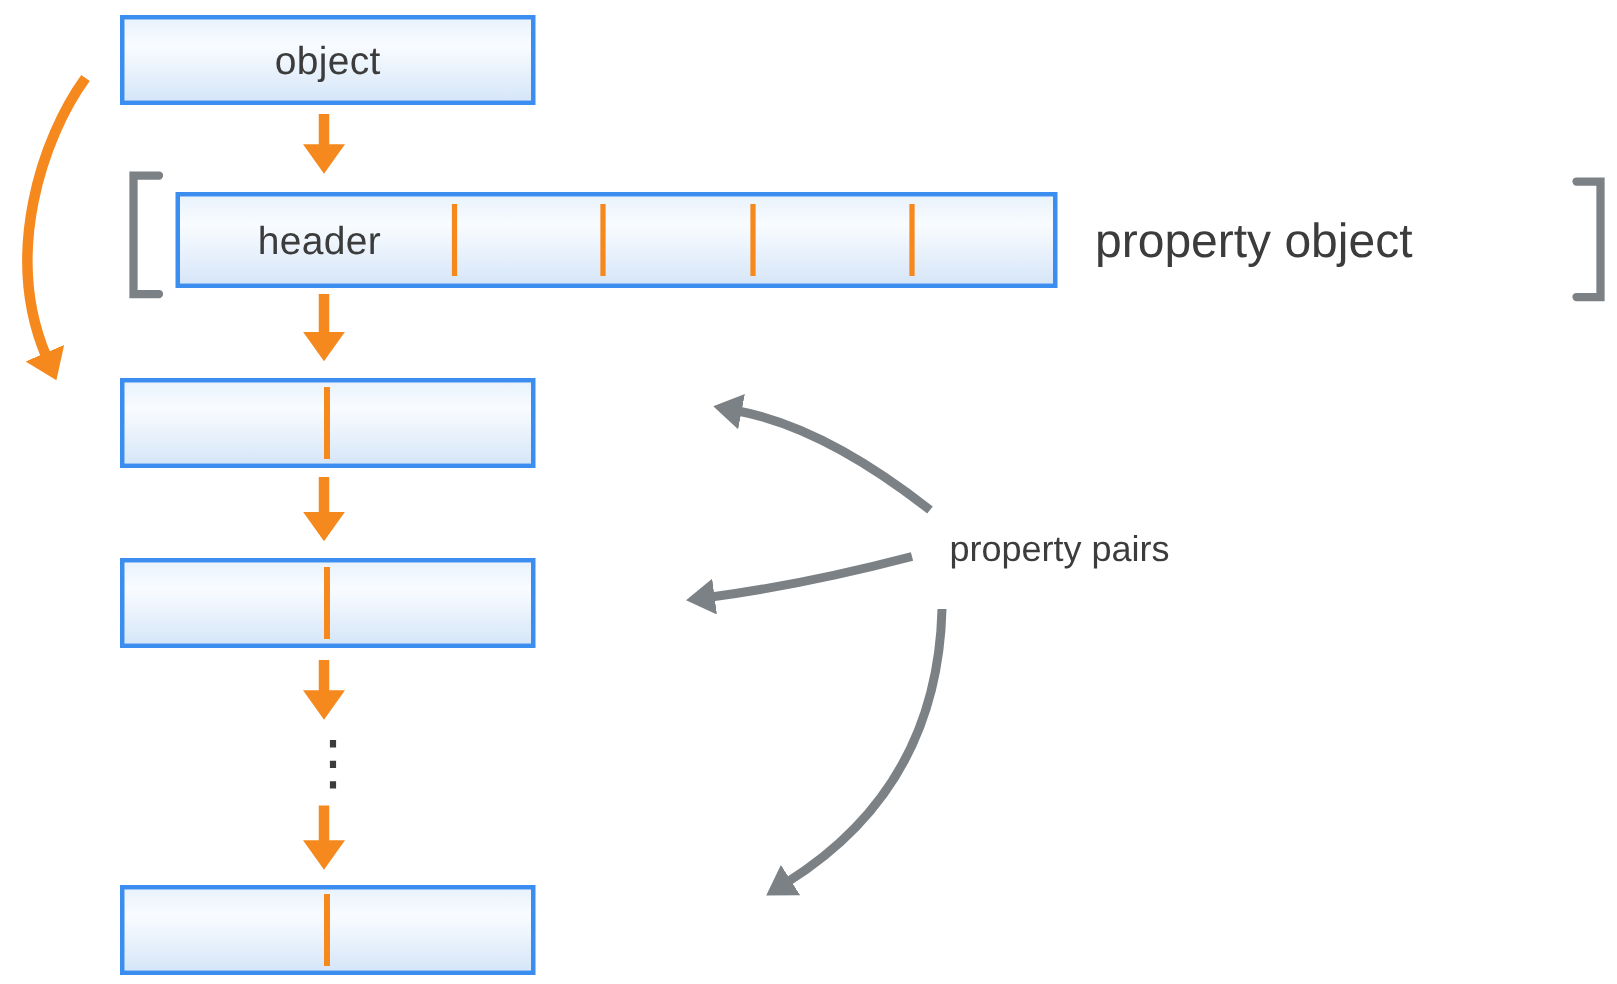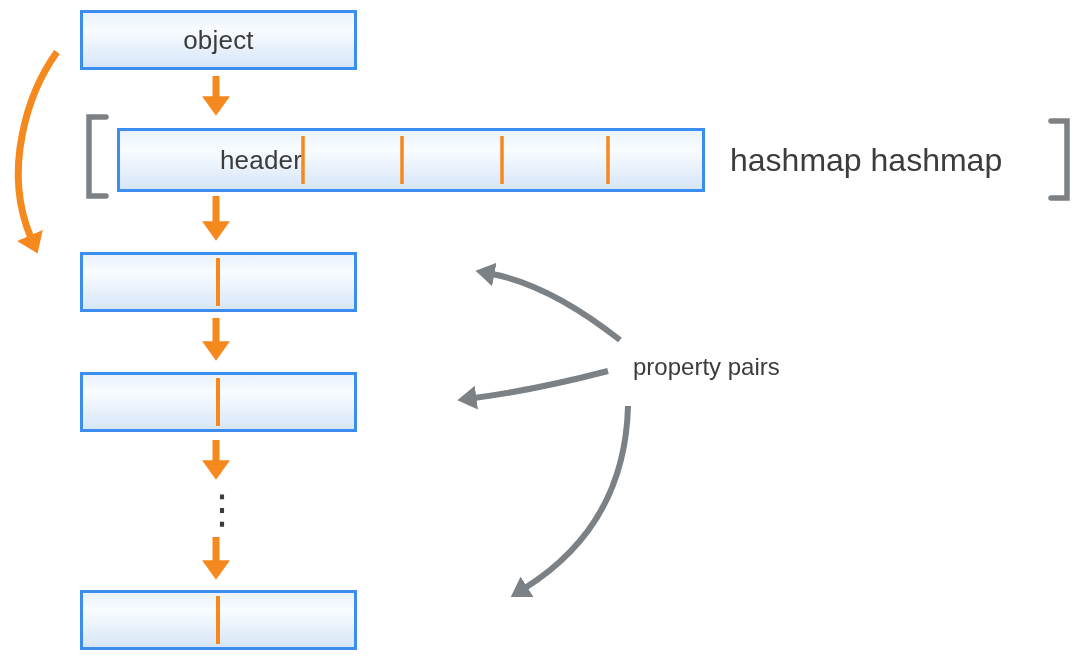--- a/index.html
+++ b/index.html
@@ -80,7 +80,7 @@
   </div>
 
   <div class="box" style="left:117px; top:128px; width:588px; height:64px;">
-    <span class="box-label" style="left:0; width:186px;padding-left:48px;">header</span>
+    <span class="box-label" style="left:0; width:186px;">header</span>
   </div>
 
   <div class="box" style="left:80px; top:252px; width:277px; height:60px;"></div>

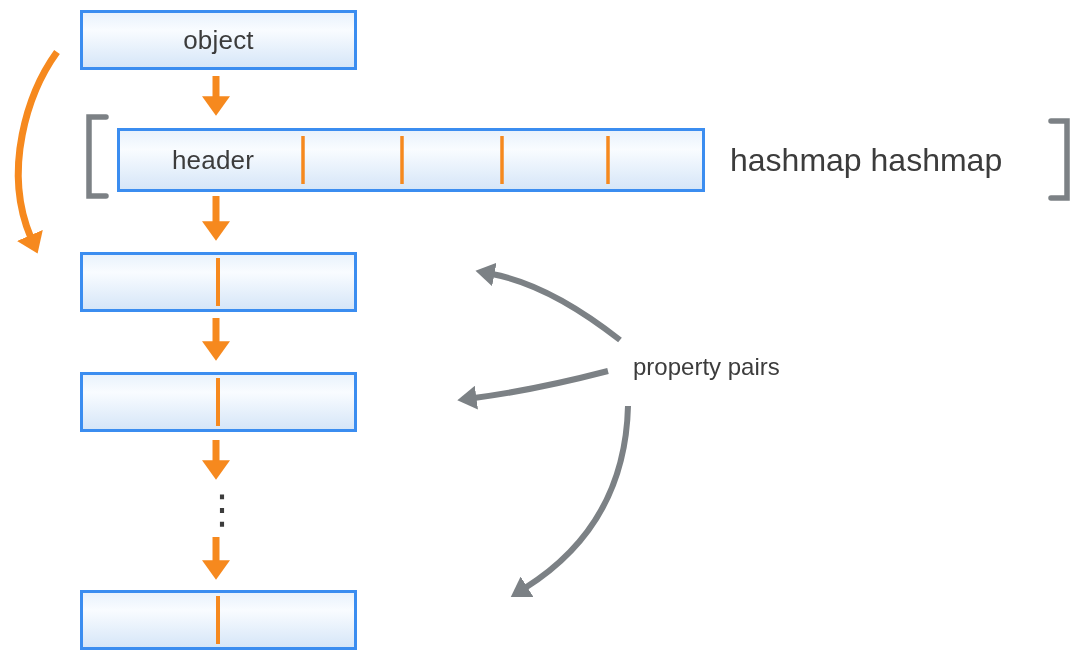--- a/index.html
+++ b/index.html
@@ -89,7 +89,7 @@
 
   <div class="box" style="left:80px; top:590px; width:277px; height:60px;"></div>
 
-  <div class="annotation" id="hashmap-annotation">hashmap hashmap</div>
+  <div class="annotation" id="hashmap-annotation">property object</div>
 
   <div class="annotation" id="pairs-annotation">property pairs</div>
 

